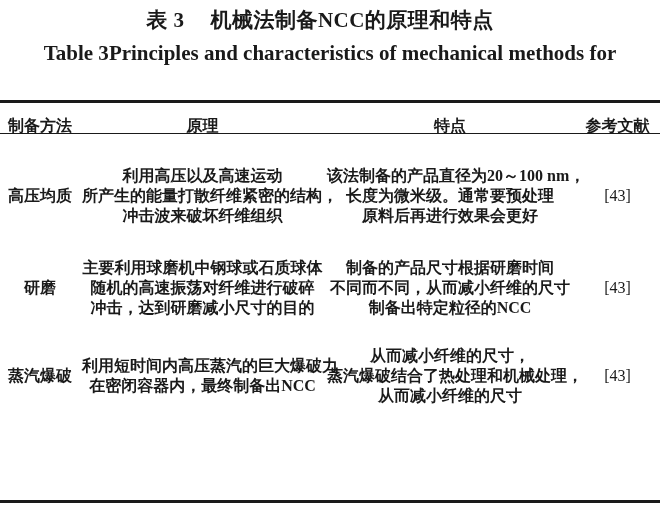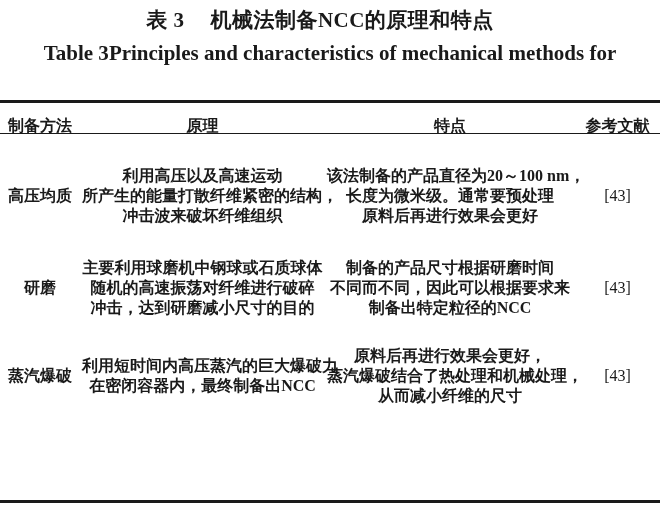--- a/index.html
+++ b/index.html
@@ -97,7 +97,7 @@
       </td>
       <td>
         <span class="line">制备的产品尺寸根据研磨时间</span>
-        <span class="line">不同而不同，因此可以根据要求来</span>
+        <span class="line">不同而不同，从而减小纤维的尺寸</span>
         <span class="line">制备出特定粒径的NCC</span>
       </td>
       <td>[43]</td>

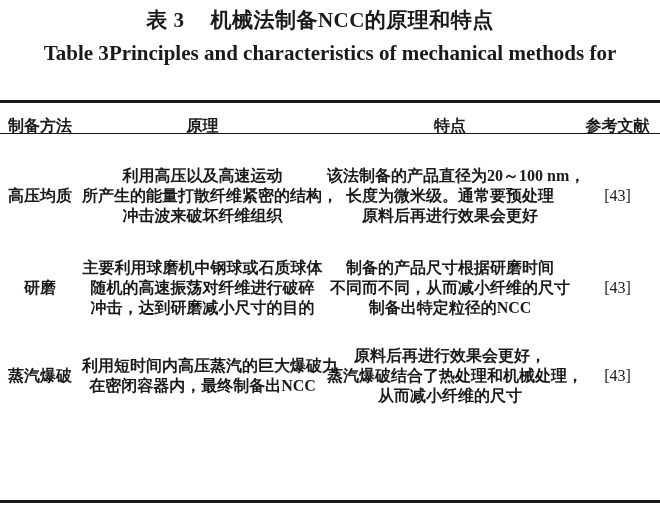--- a/index.html
+++ b/index.html
@@ -111,7 +111,7 @@
         <span class="line">在密闭容器内，最终制备出NCC</span>
       </td>
       <td>
-        <span class="line">原料后再进行效果会更好，</span>
+        <span class="line">从而减小纤维的尺寸，</span>
         <span class="line">蒸汽爆破结合了热处理和机械处理，</span>
         <span class="line">从而减小纤维的尺寸</span>
       </td>

